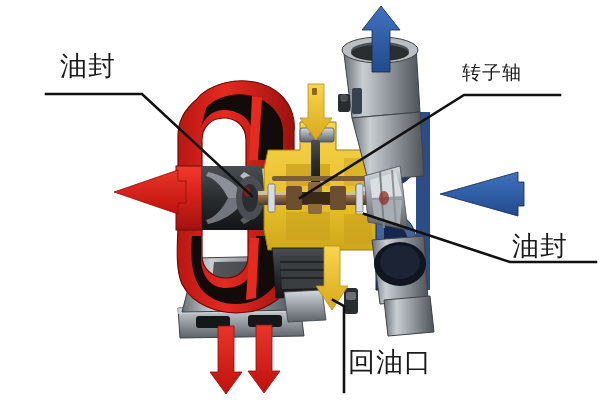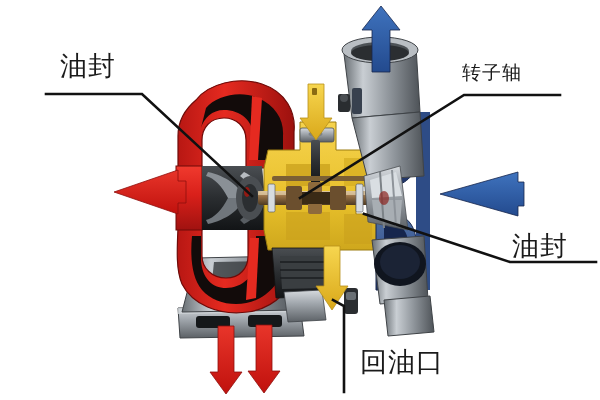--- a/index.html
+++ b/index.html
@@ -22,7 +22,7 @@
   #lbl-seal-top{left:60px;top:52px;font-size:27px;}
   #lbl-rotor{left:462px;top:63px;font-size:19px;}
   #lbl-seal-right{left:512px;top:232px;font-size:27px;}
-  #lbl-oilret{left:348px;top:348px;font-size:27px;margin-left:12px;}
+  #lbl-oilret{left:348px;top:348px;font-size:27px;}
 </style>
 </head>
 <body>

